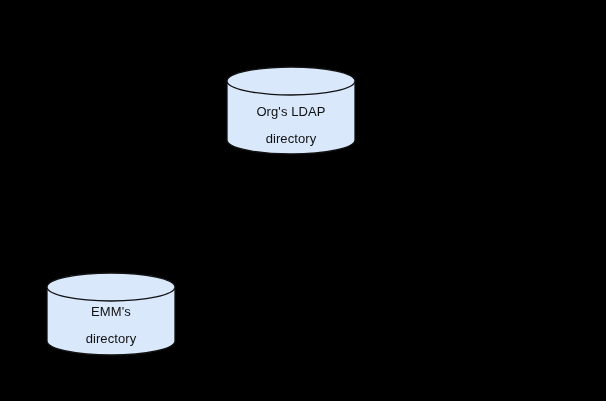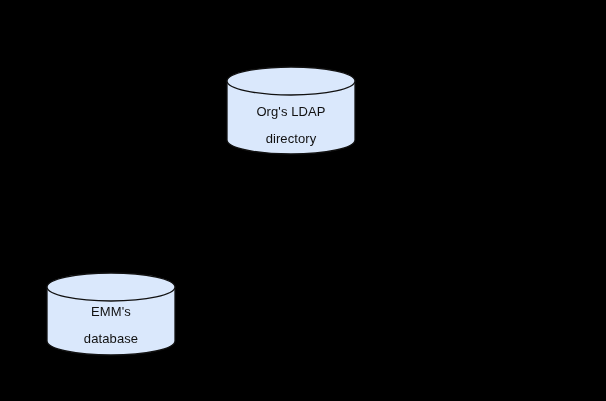--- a/index.html
+++ b/index.html
@@ -95,7 +95,7 @@
       </svg>
     </div>
     <div class="label">EMM's
-database</div>
+directory</div>
   </div>
 
 

